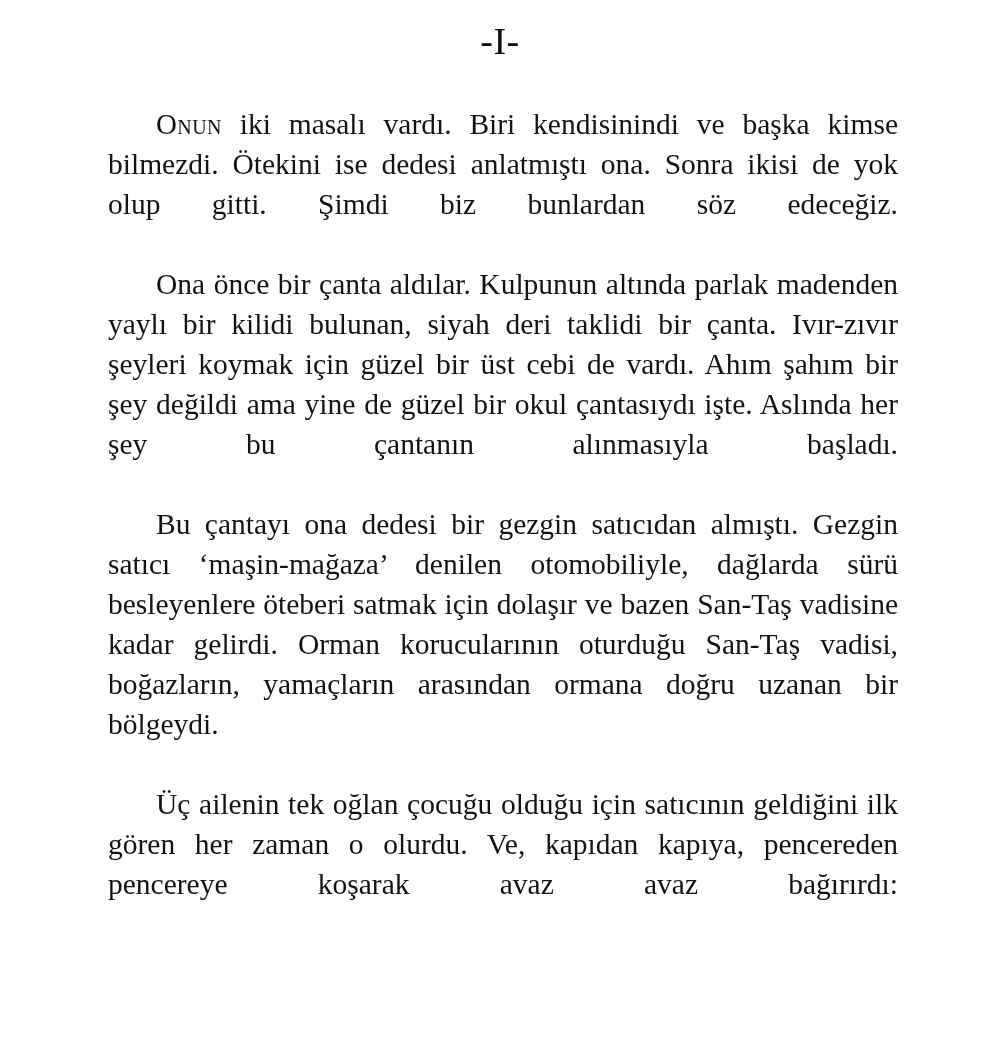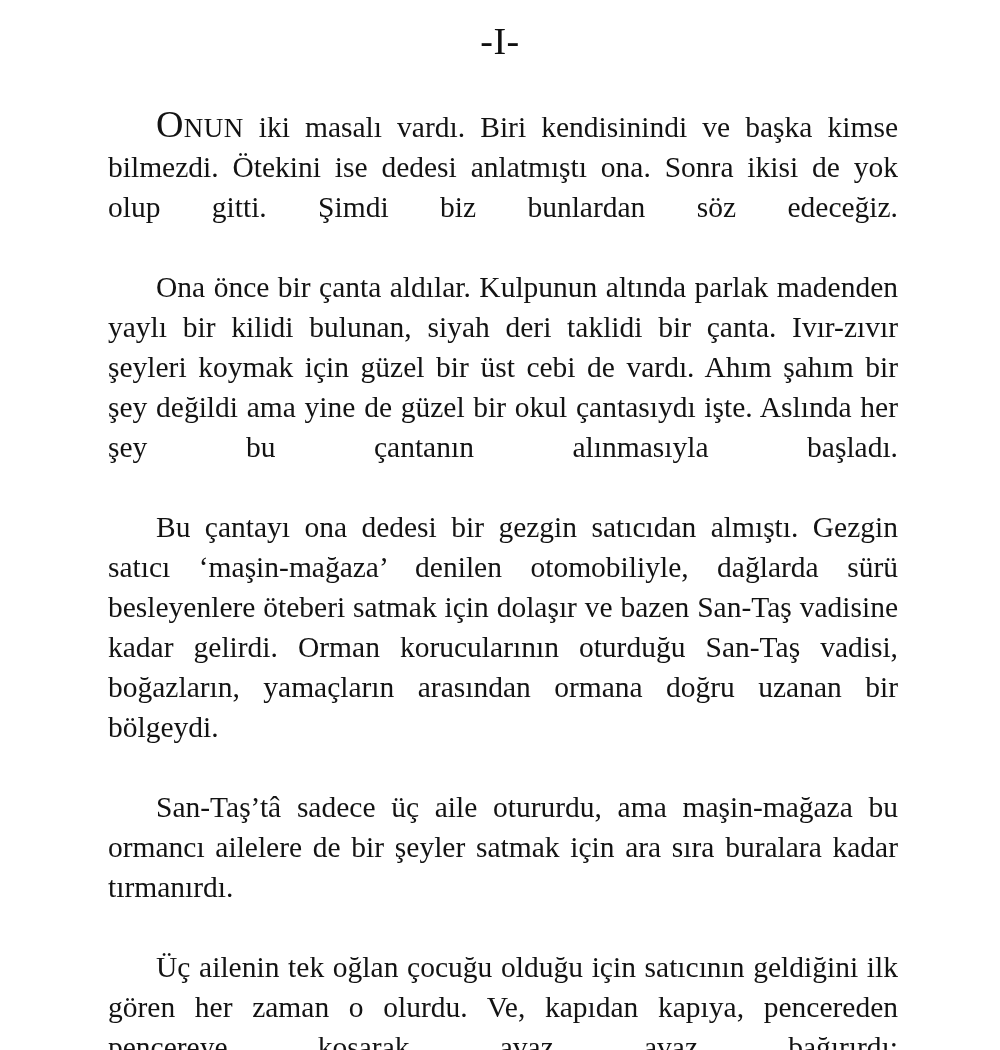--- a/index.html
+++ b/index.html
@@ -66,7 +66,7 @@
 
   .smallcaps {
     font-variant: small-caps;
-    font-size: 38px;
+    font-size: 29px;
     letter-spacing: 0.4px;
   }
 

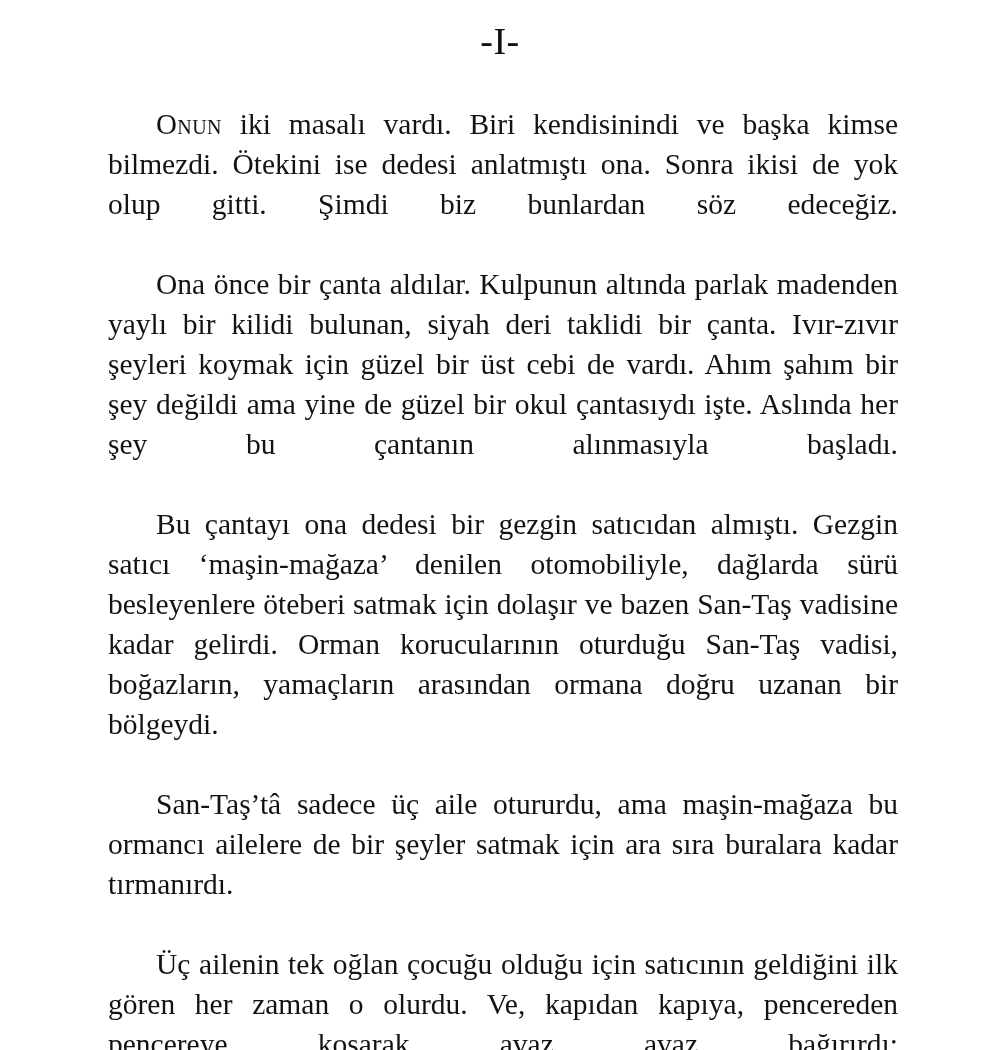--- a/index.html
+++ b/index.html
@@ -91,7 +91,6 @@
 
     <p class="para"><span>Bu çantayı ona dedesi bir gezgin satıcıdan almıştı. Gezgin satıcı ‘maşin-mağaza’ denilen otomobiliyle, dağlarda sürü besleyenlere öteberi satmak için dolaşır ve bazen San-Taş vadisine kadar gelirdi. Orman korucularının oturduğu San-Taş vadisi, boğazların, yamaçların arasından ormana doğru uzanan bir bölgeydi.</span></p>
 
-    <p class="para"><span>San-Taş’tâ sadece üç aile otururdu, ama maşin-mağaza bu ormancı ailelere de bir şeyler satmak için ara sıra buralara kadar tırmanırdı.</span></p>
 
     <p class="para"><span>Üç ailenin tek oğlan çocuğu olduğu için satıcının geldiğini ilk gören her zaman o olurdu. Ve, kapıdan kapıya, pencereden pencereye koşarak avaz avaz bağırırdı:</span></p>
 

